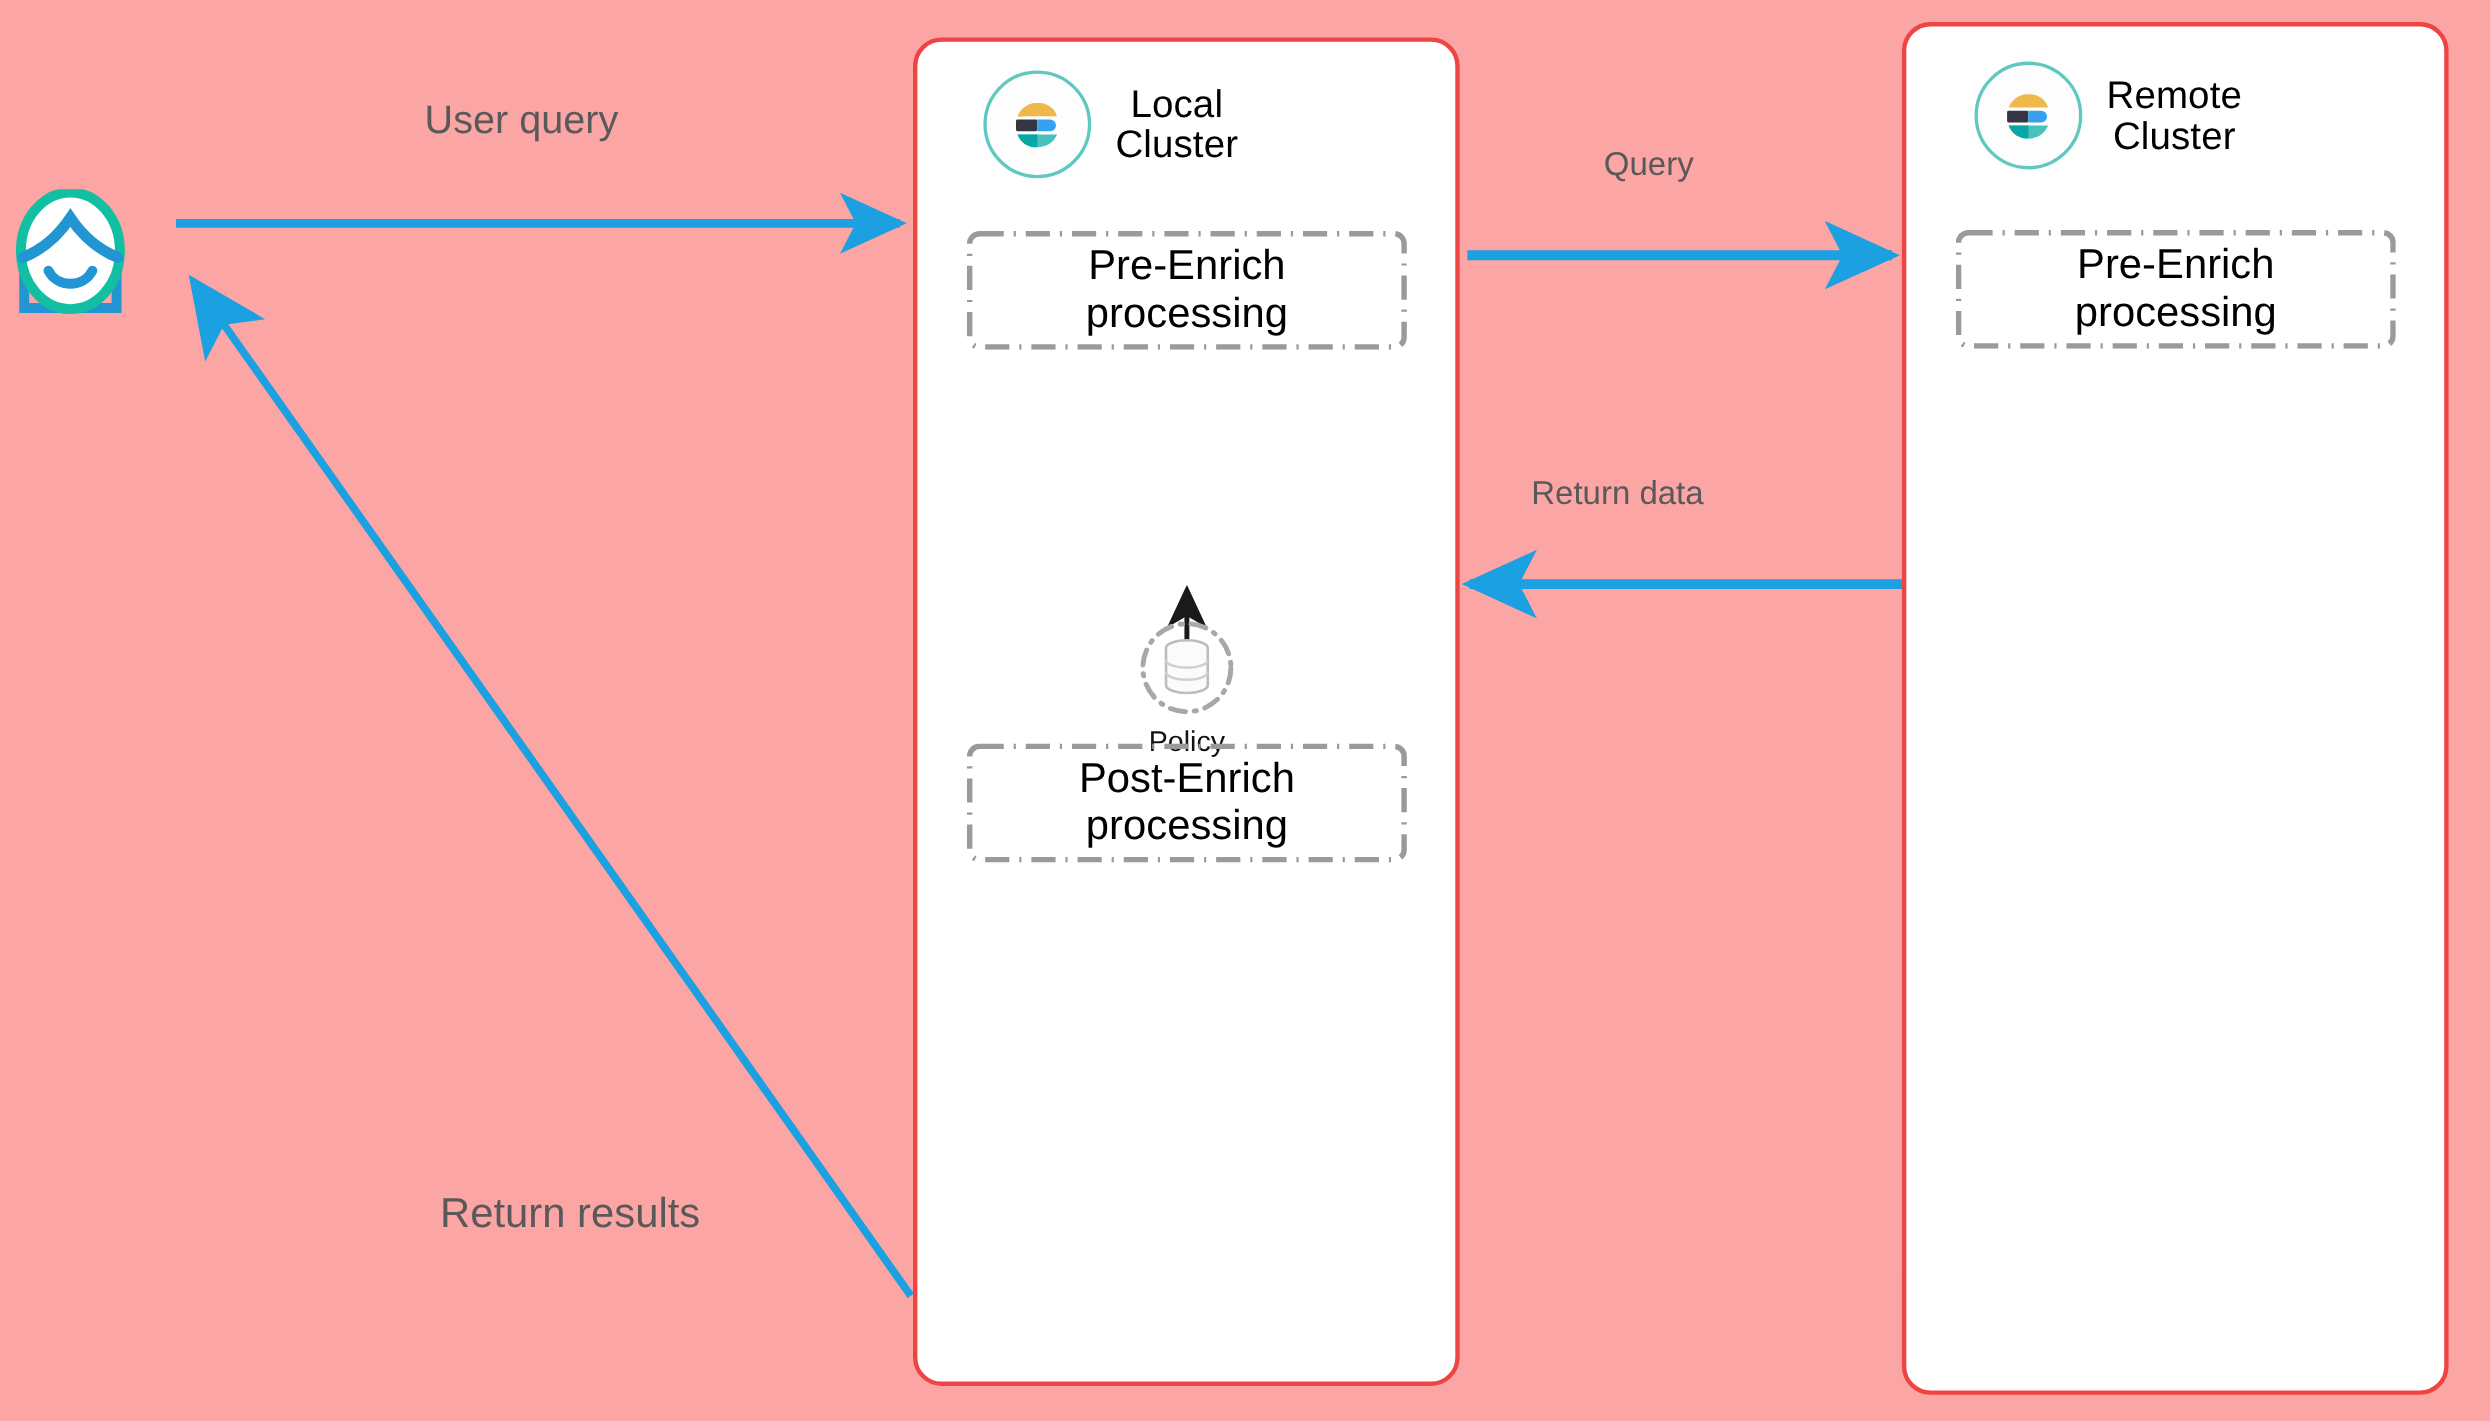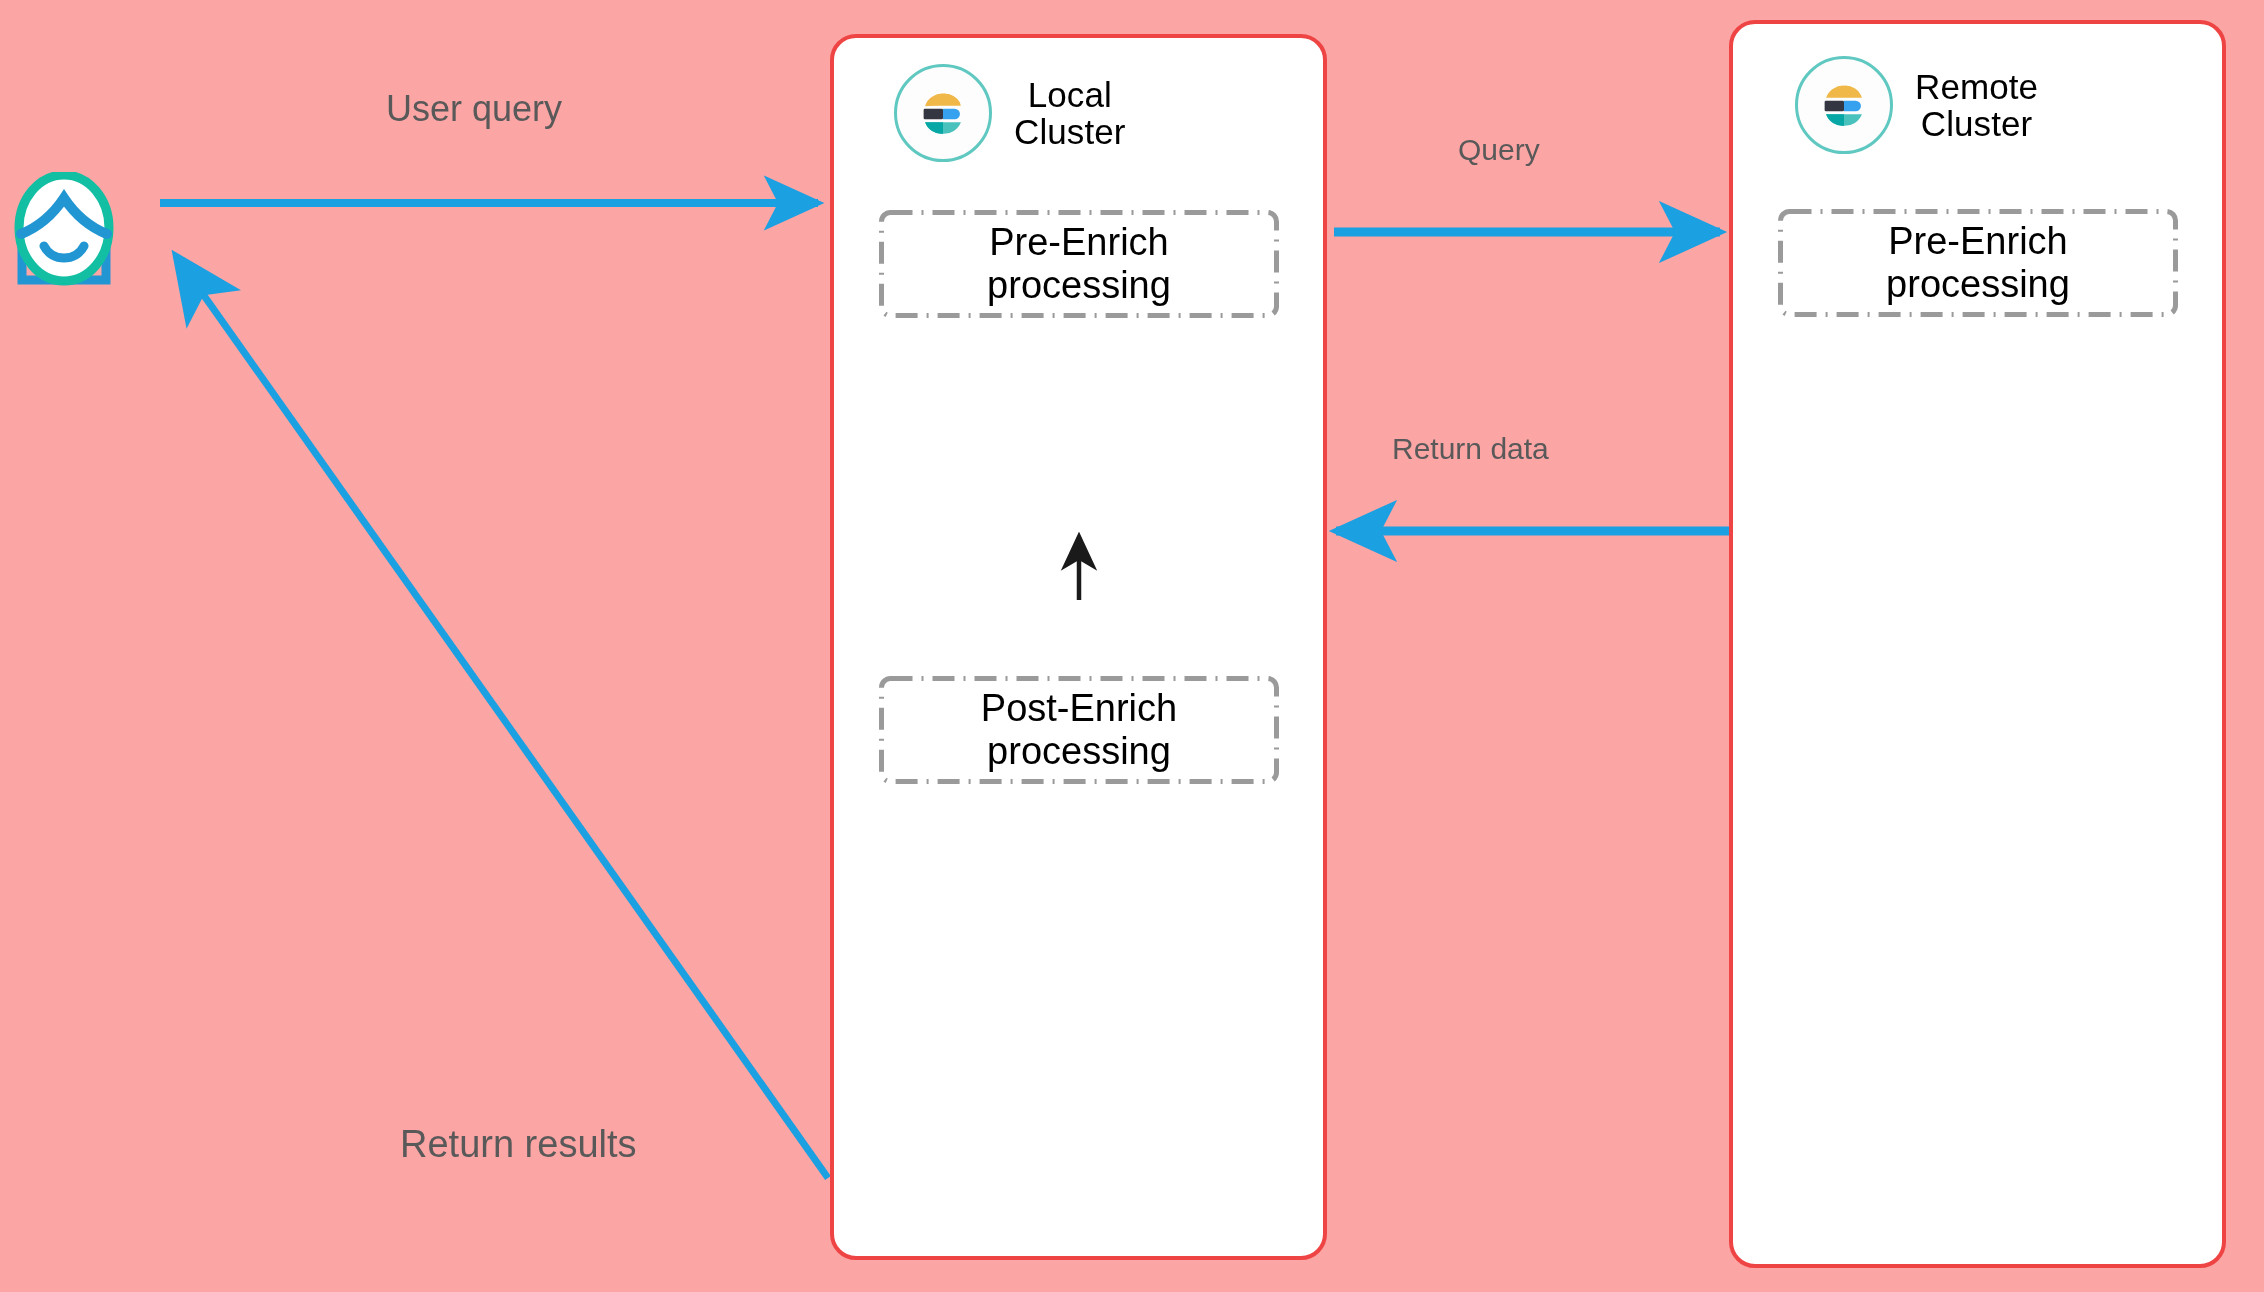--- a/index.html
+++ b/index.html
@@ -210,6 +210,18 @@
       <line x1="65" y1="68" x2="65" y2="5" stroke="#1a1a1a" stroke-width="4.5" marker-end="url(#arrowBlack)"></line>
     </svg>
 
+    <div id="policy-node">
+      <div id="policy-ring">
+        <svg viewBox="0 0 92 92" width="92" height="92">
+          <circle cx="46" cy="46" r="40" fill="none" stroke="#a8a8a8" stroke-width="4.5" stroke-dasharray="14 8 2 8" stroke-linecap="round"></circle>
+          <ellipse cx="46" cy="28" rx="19" ry="7" fill="#fbfbfb" stroke="#bdbdbd" stroke-width="2.4"></ellipse>
+          <path d="M 27 28 L 27 62 A 19 7 0 0 0 65 62 L 65 28" fill="#fbfbfb" stroke="#bdbdbd" stroke-width="2.4"></path>
+          <path d="M 27 39 A 19 7 0 0 0 65 39" fill="none" stroke="#cfcfcf" stroke-width="2.2"></path>
+          <path d="M 27 50 A 19 7 0 0 0 65 50" fill="none" stroke="#cfcfcf" stroke-width="2.2"></path>
+        </svg>
+      </div>
+      <div id="policy-label">Policy</div>
+    </div>
 
     <div class="stage-box" id="box-local-post">
       <svg class="dash-frame" viewBox="0 0 400 108" preserveAspectRatio="none">

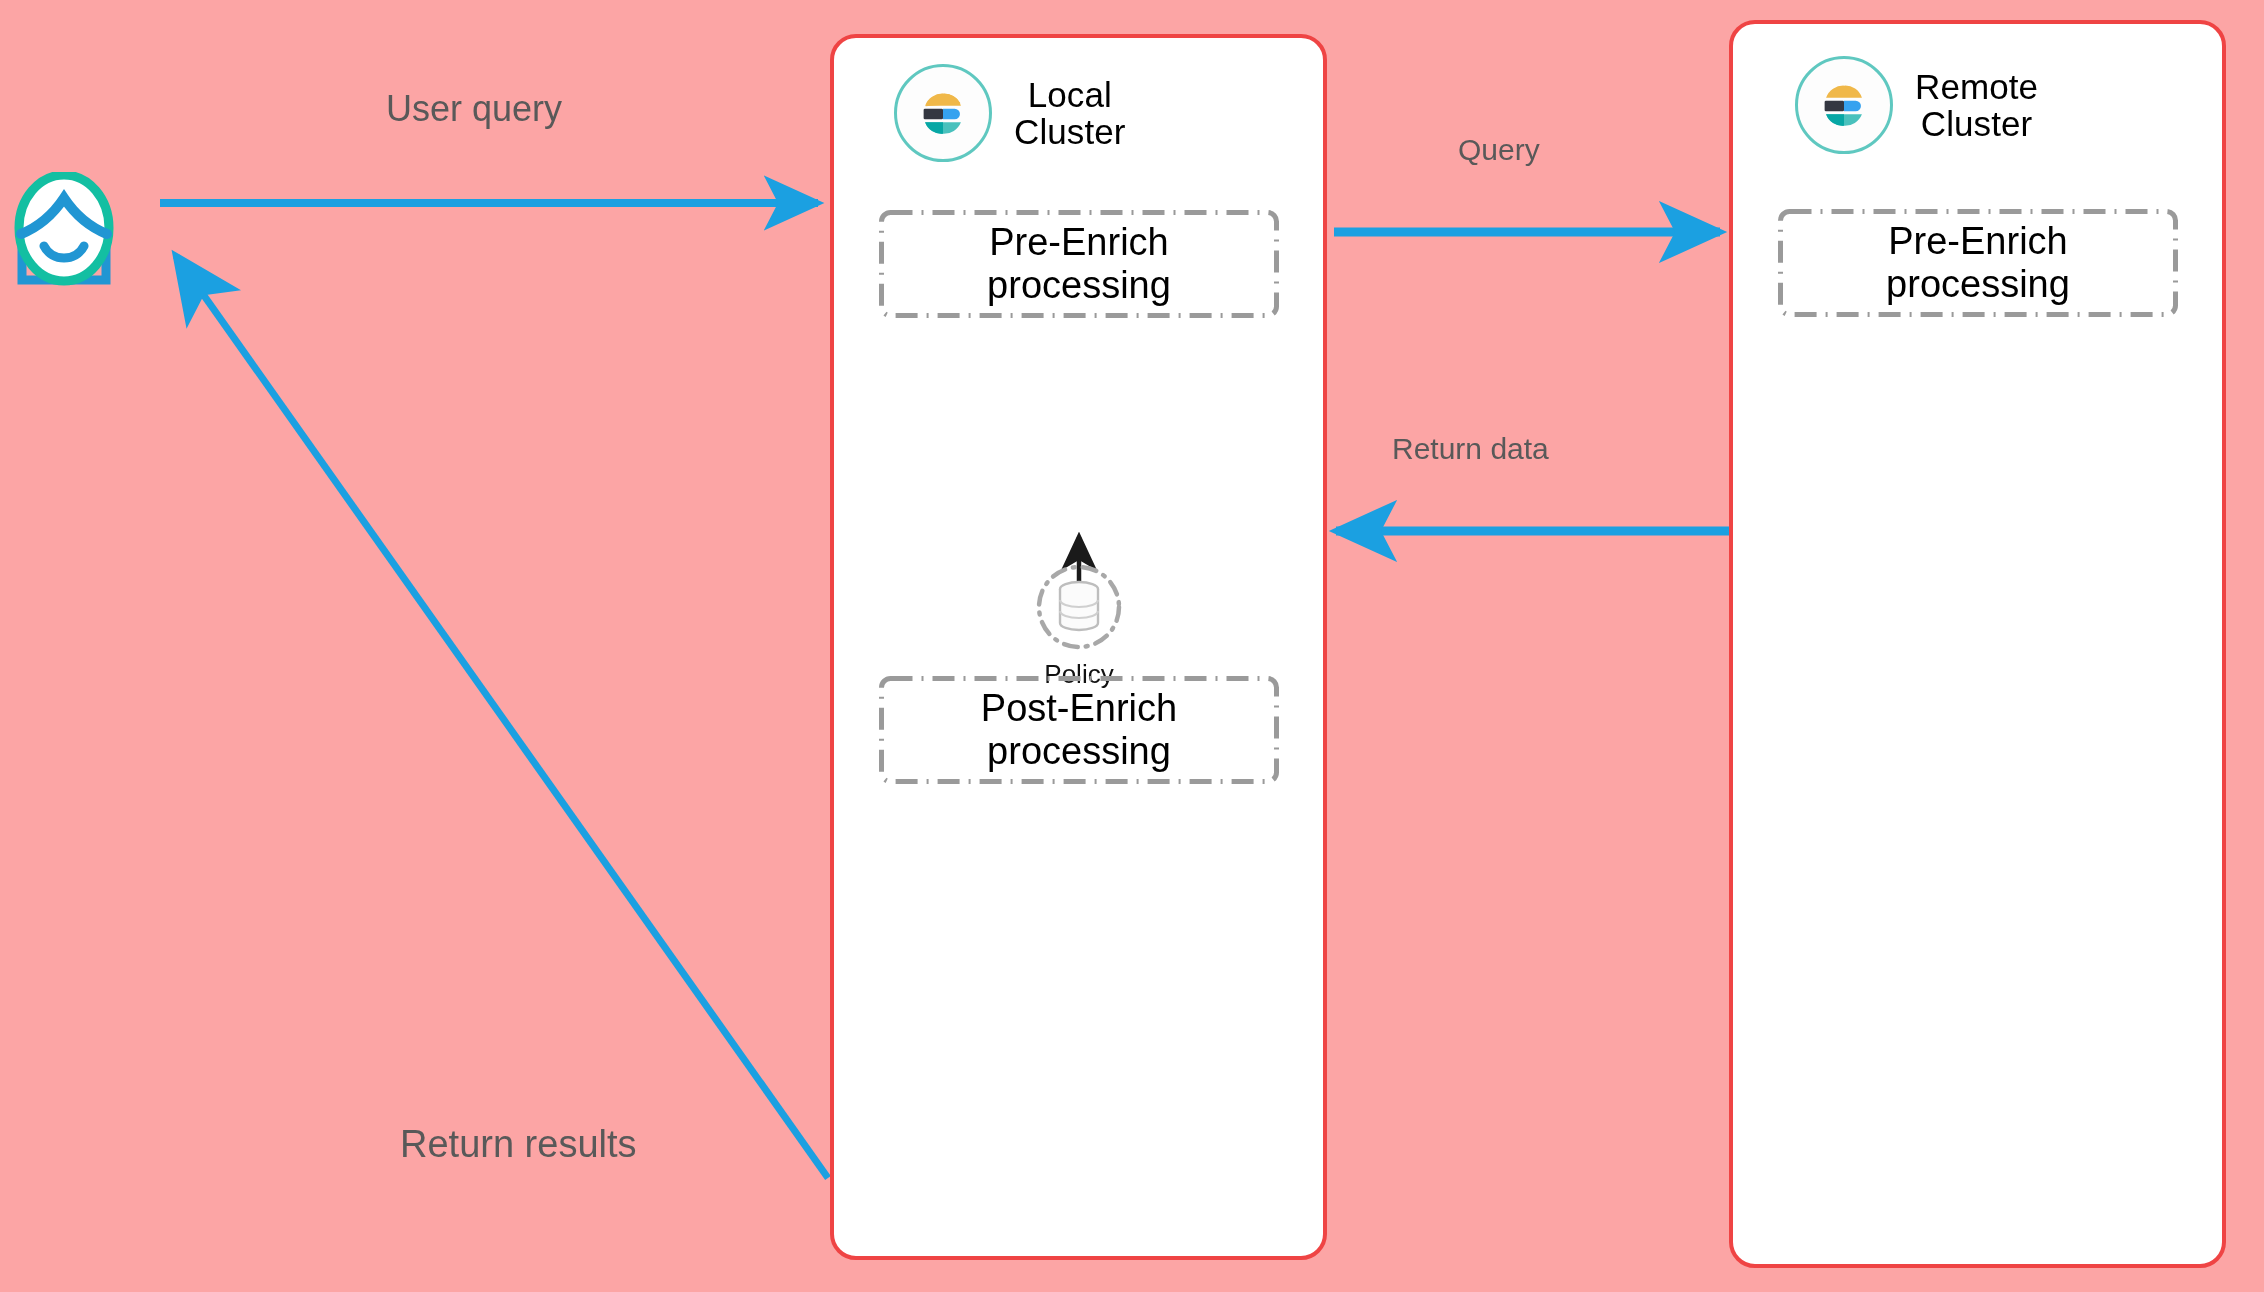--- a/index.html
+++ b/index.html
@@ -133,7 +133,7 @@
   #label-user-query   { left: 386px;  top: 88px; }
   #label-query        { left: 1458px; top: 133px; font-size: 30px; }
   #label-return-data  { left: 1392px; top: 432px; font-size: 30px; }
-  #label-return-results{left: 400px;  top: 1082px; font-size: 38px; margin-top: 41px; }
+  #label-return-results{left: 400px;  top: 1082px; font-size: 38px; }
 </style>
 </head>
 <body>

